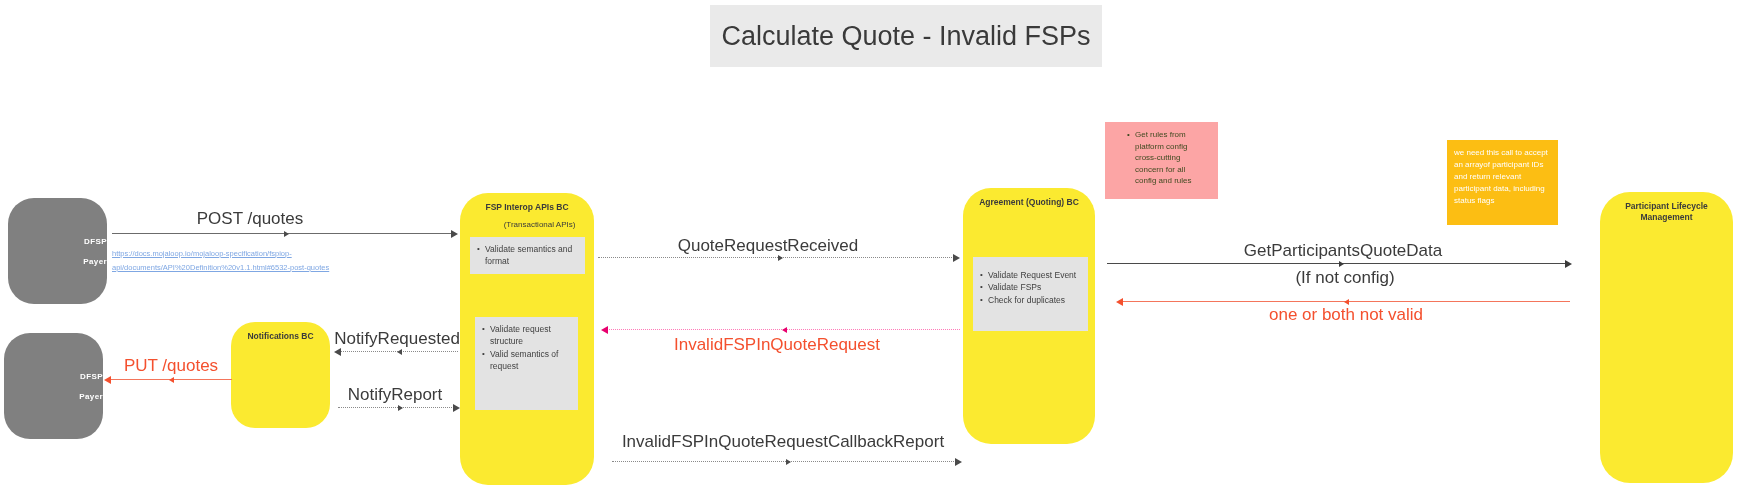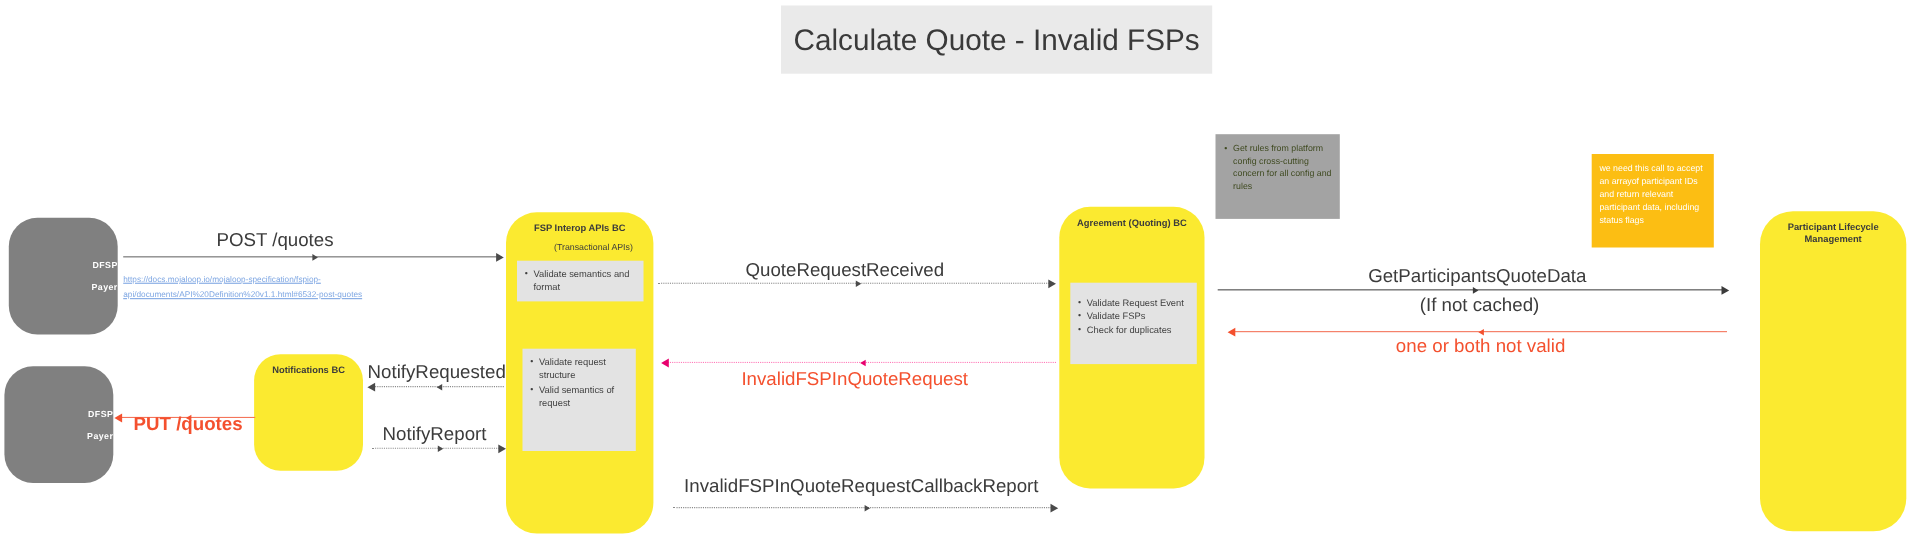--- a/index.html
+++ b/index.html
@@ -35,7 +35,7 @@
   .note-list li::before{content:"\2022";position:absolute;left:3px;top:0;font-size:8px;}
   
   .sticky{position:absolute;box-sizing:border-box;font-size:8px;line-height:1.5;}
-  .sticky-green{background:#a3a3a3;color:#3f4a20;padding:7px 5px;}
+  .sticky-green{background:#fca5a5;color:#3f4a20;padding:7px 19px;}
   .sticky-orange{background:#FCBE13;color:#ffffff;padding:7px 7px;}
   
   .arrow{position:absolute;height:0;}

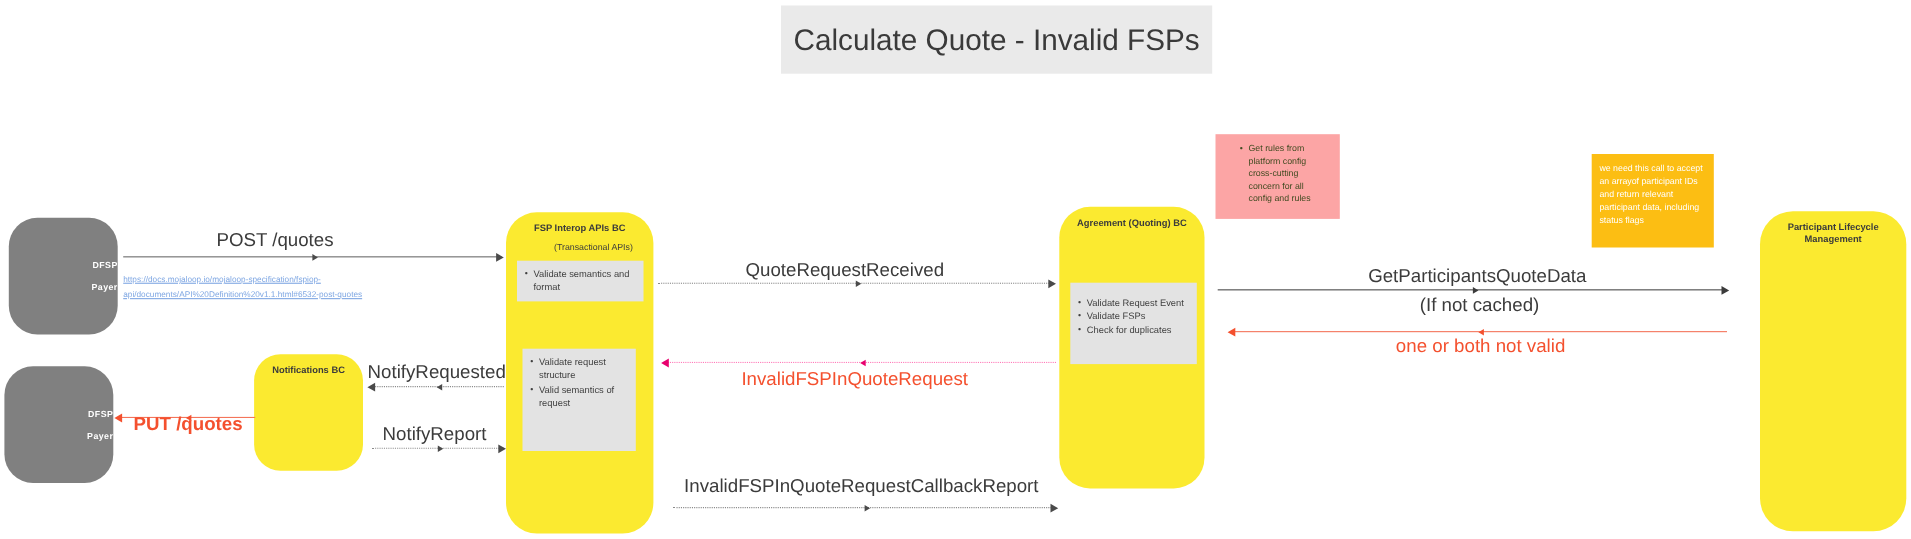--- a/index.html
+++ b/index.html
@@ -137,7 +137,7 @@
   <div class="msg" style="left:395px;top:385px;">NotifyReport</div>
   <div class="msg red" style="left:171px;top:376px;font-weight:bold;">PUT /quotes</div>
   <div class="msg" style="left:1343px;top:241px;">GetParticipantsQuoteData</div>
-  <div class="msg" style="left:1345px;top:268px;">(If not cached)</div>
+  <div class="msg" style="left:1345px;top:268px;">(If not config)</div>
   <div class="msg red" style="left:1346px;top:305px;">one or both not valid</div>
   <div class="msg" style="left:783px;top:432px;text-align:center;">InvalidFSPInQuoteRequestCallbackReport</div>
 

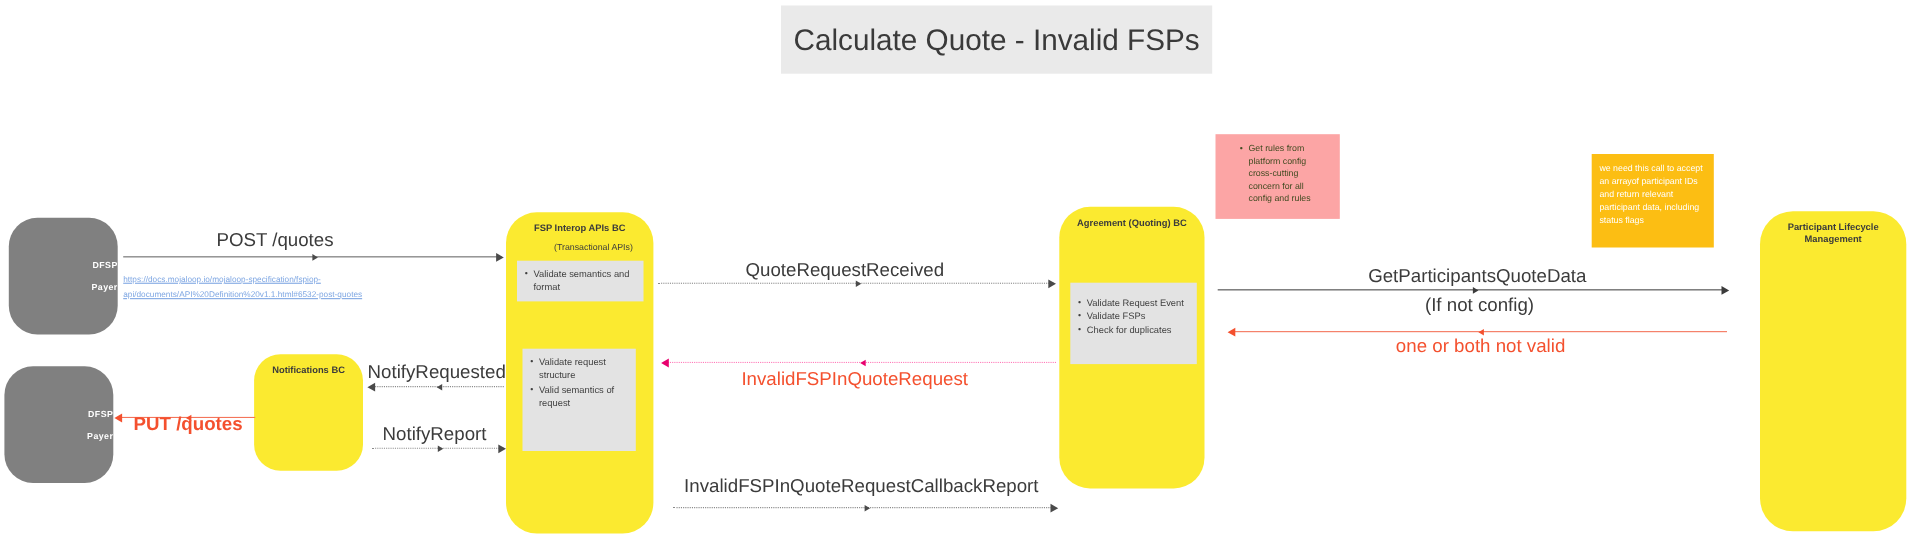--- a/index.html
+++ b/index.html
@@ -135,7 +135,7 @@
   <div class="msg red" style="left:777px;top:335px;">InvalidFSPInQuoteRequest</div>
   <div class="msg" style="left:397px;top:329px;">NotifyRequested</div>
   <div class="msg" style="left:395px;top:385px;">NotifyReport</div>
-  <div class="msg red" style="left:171px;top:376px;font-weight:bold;">PUT /quotes</div>
+  <div class="msg red" style="left:171px;top:356px;">PUT /quotes</div>
   <div class="msg" style="left:1343px;top:241px;">GetParticipantsQuoteData</div>
   <div class="msg" style="left:1345px;top:268px;">(If not config)</div>
   <div class="msg red" style="left:1346px;top:305px;">one or both not valid</div>

